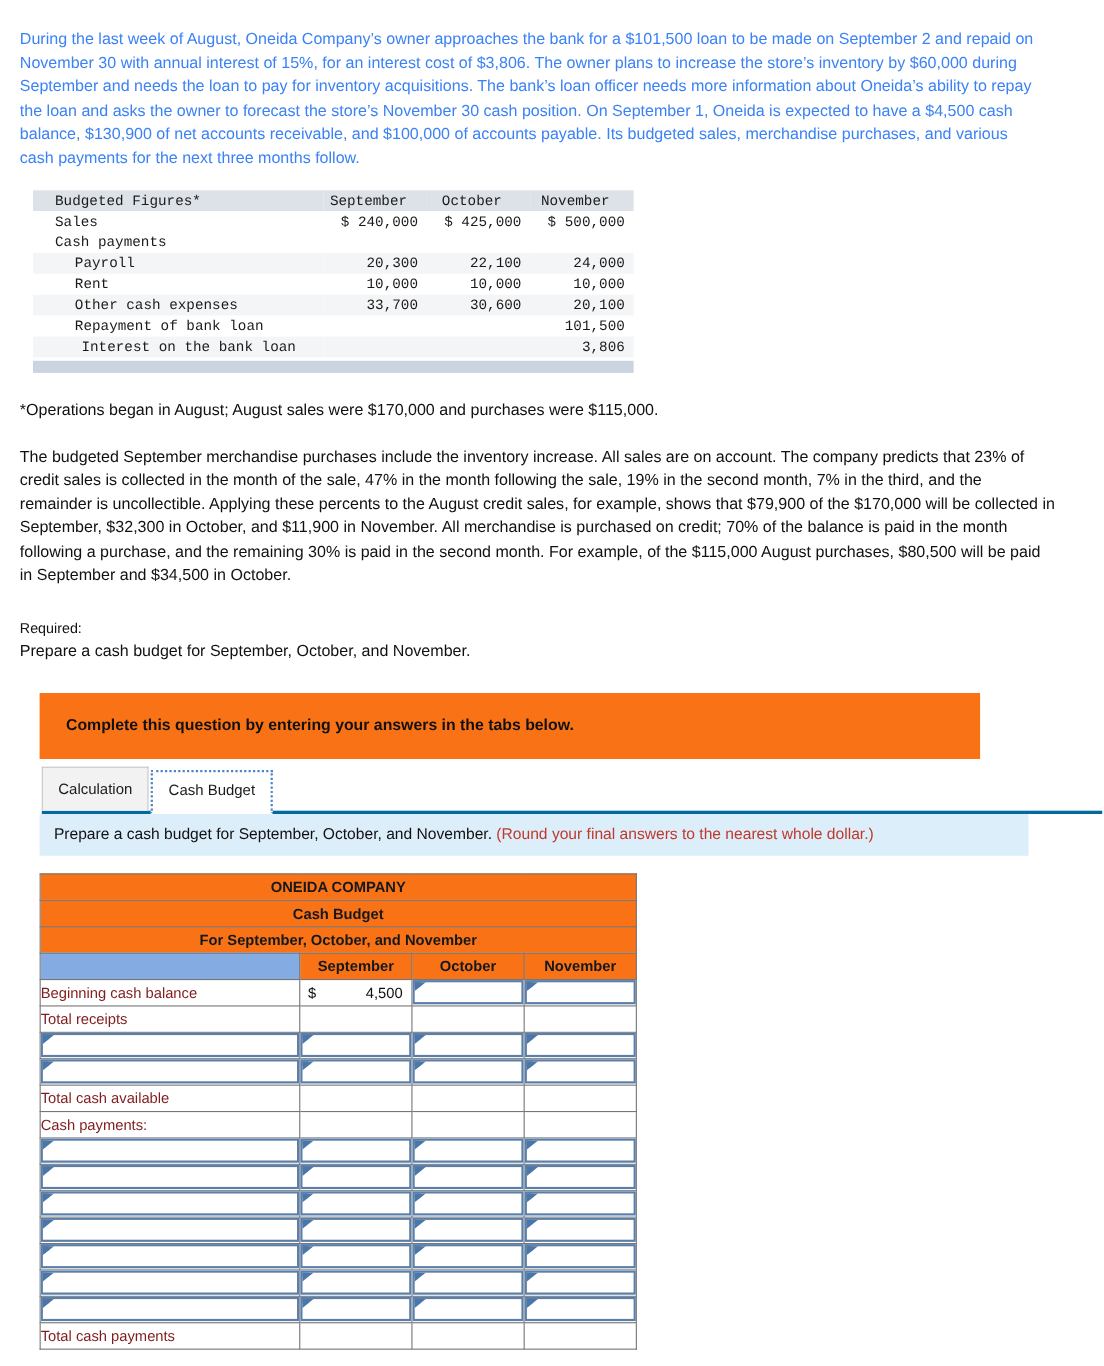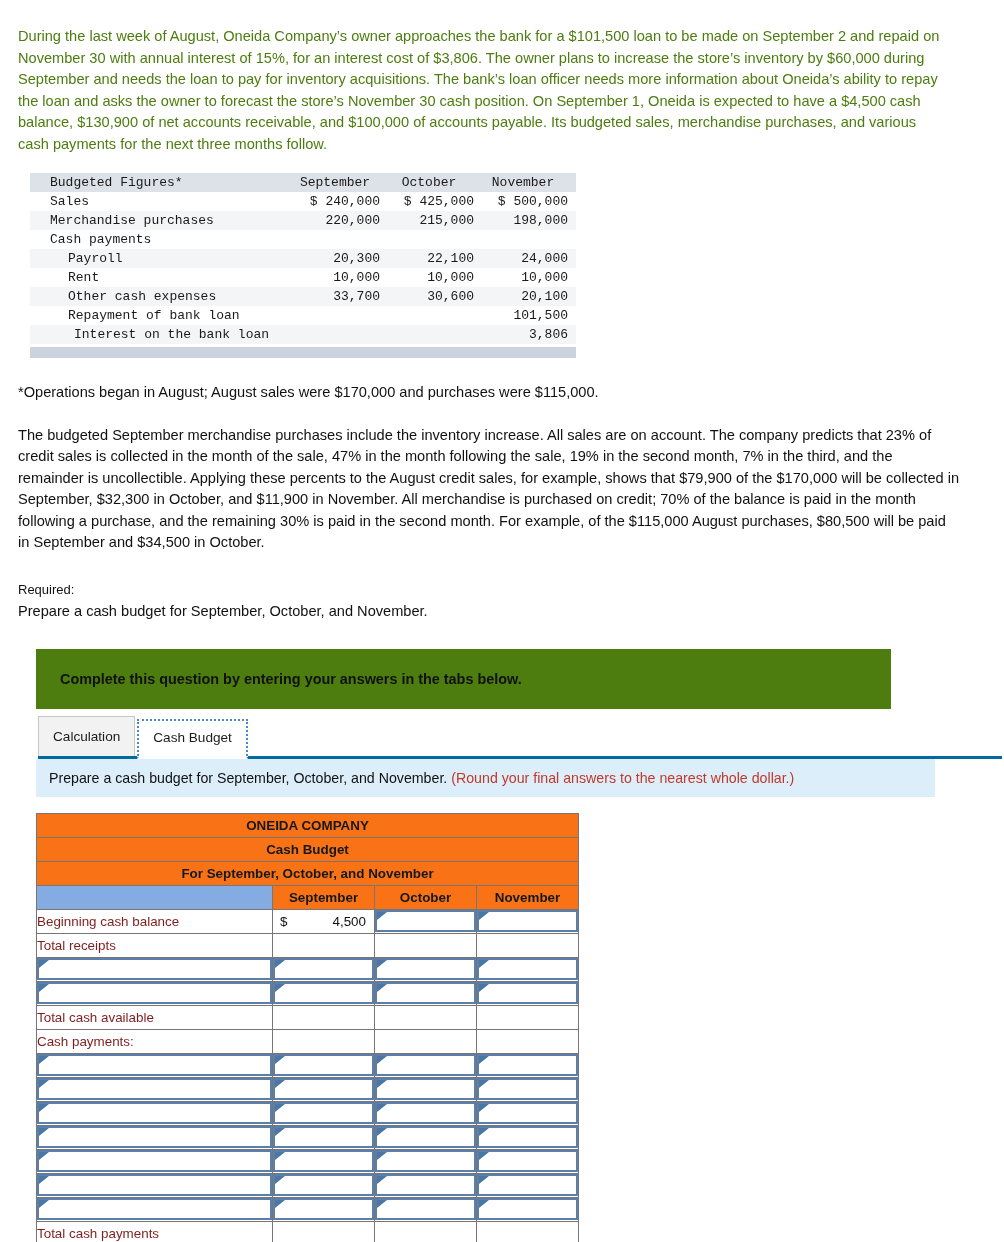--- a/index.html
+++ b/index.html
@@ -22,7 +22,7 @@
   .intro {
     font-size: 14.6px;
     line-height: 21.5px;
-    color: #4d7c0f;
+    color: #3b82f6;
     margin: 0 0 18px 0;
     max-width: 932px;
   }

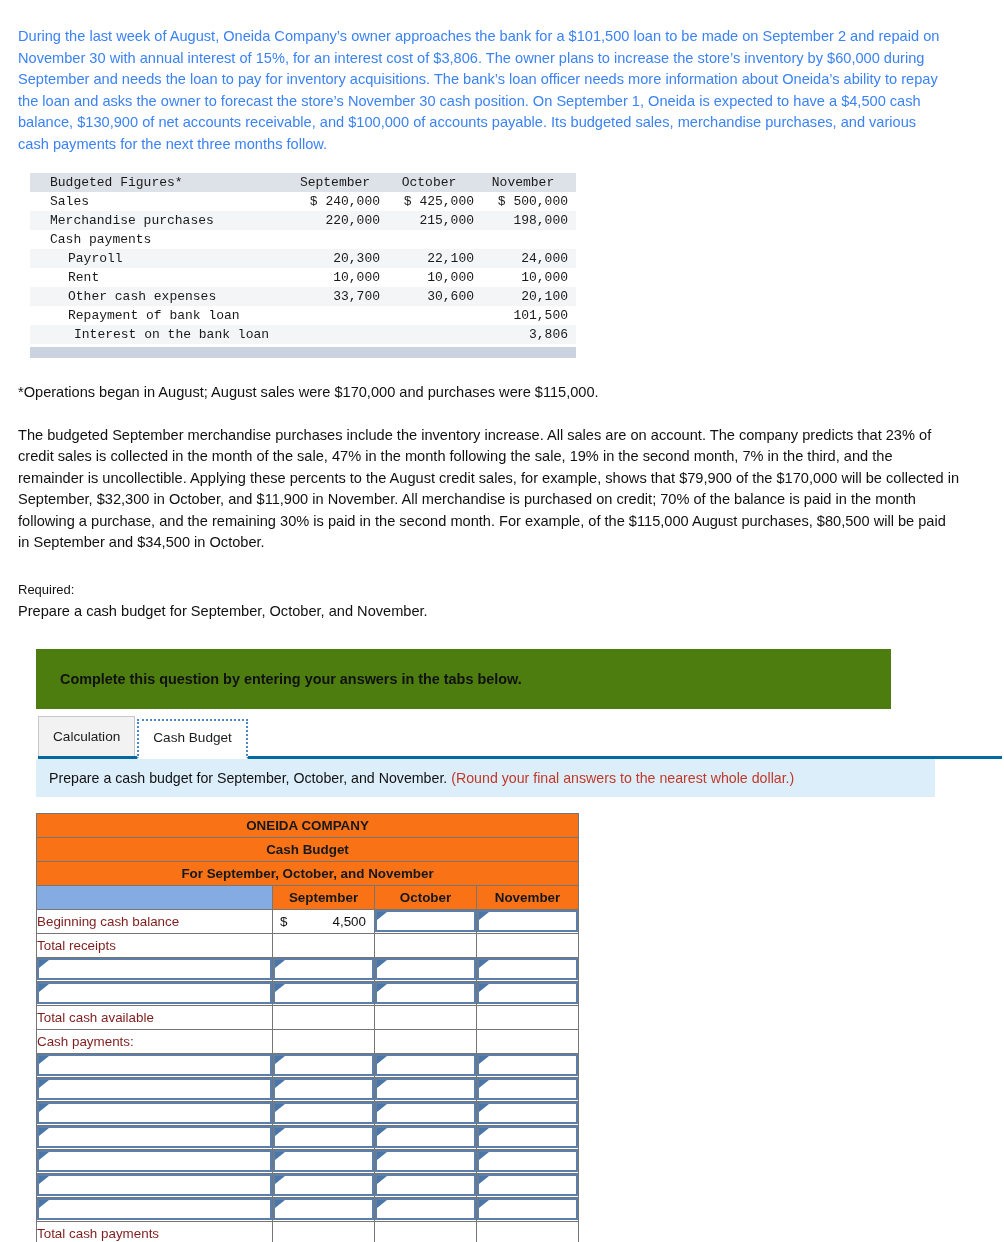--- a/index.html
+++ b/index.html
@@ -236,12 +236,6 @@
             <td class="num">$ 425,000</td>
             <td class="num">$ 500,000</td>
           </tr>
-          <tr class="band-a">
-            <td class="lbl">Merchandise purchases</td>
-            <td class="num">220,000</td>
-            <td class="num">215,000</td>
-            <td class="num">198,000</td>
-          </tr>
           <tr class="band-b">
             <td class="lbl">Cash payments</td>
             <td class="num"></td>

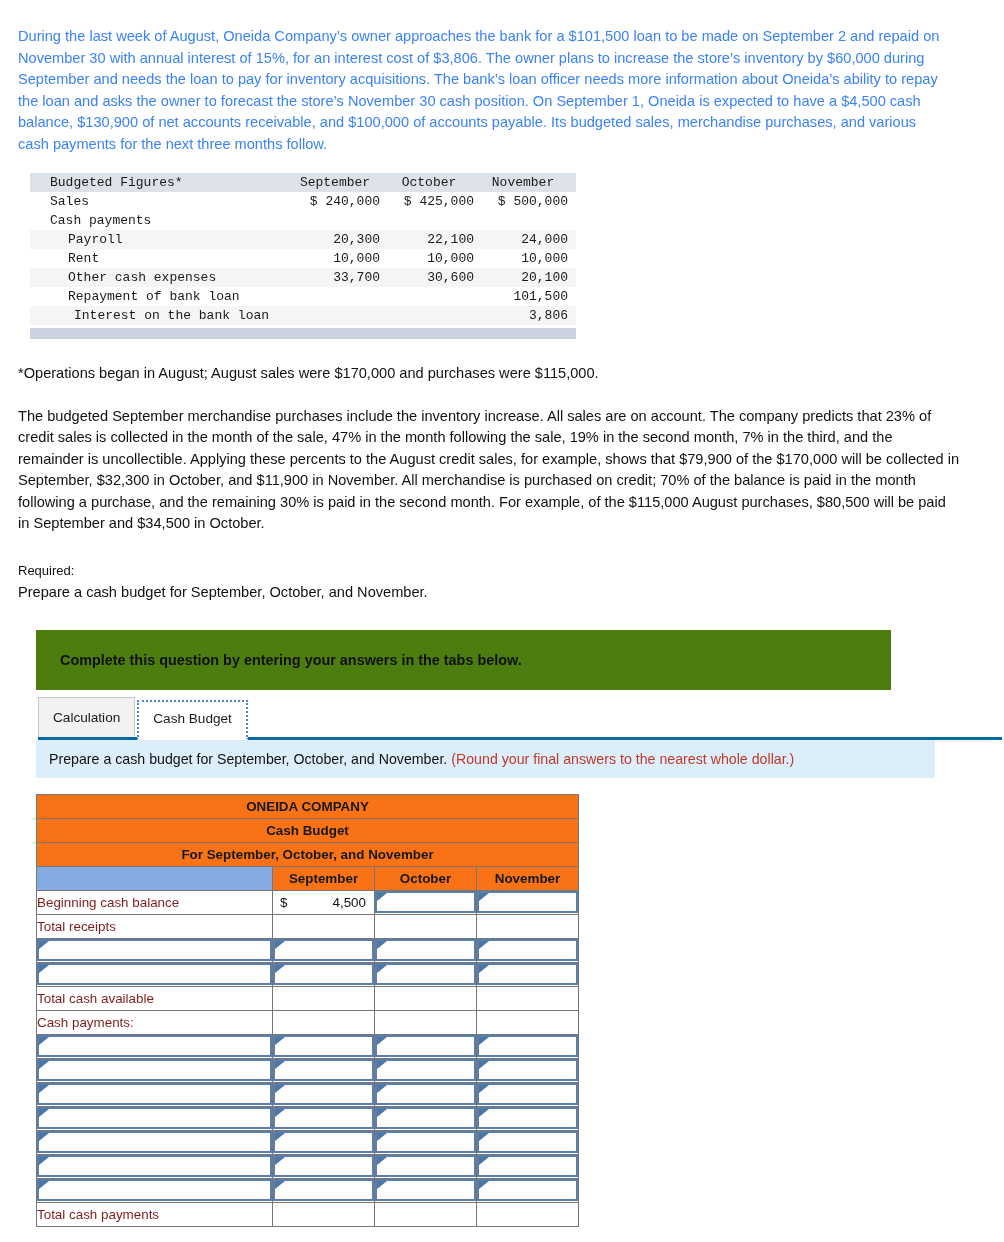--- a/index.html
+++ b/index.html
@@ -93,7 +93,7 @@
   .banner {
     margin: 28px 0 0 18px;
     width: 855px;
-    background: #4d7c0f;
+    background: #f97316;
     padding: 22px 0 22px 24px;
     font-size: 14.4px;
     font-weight: bold;

